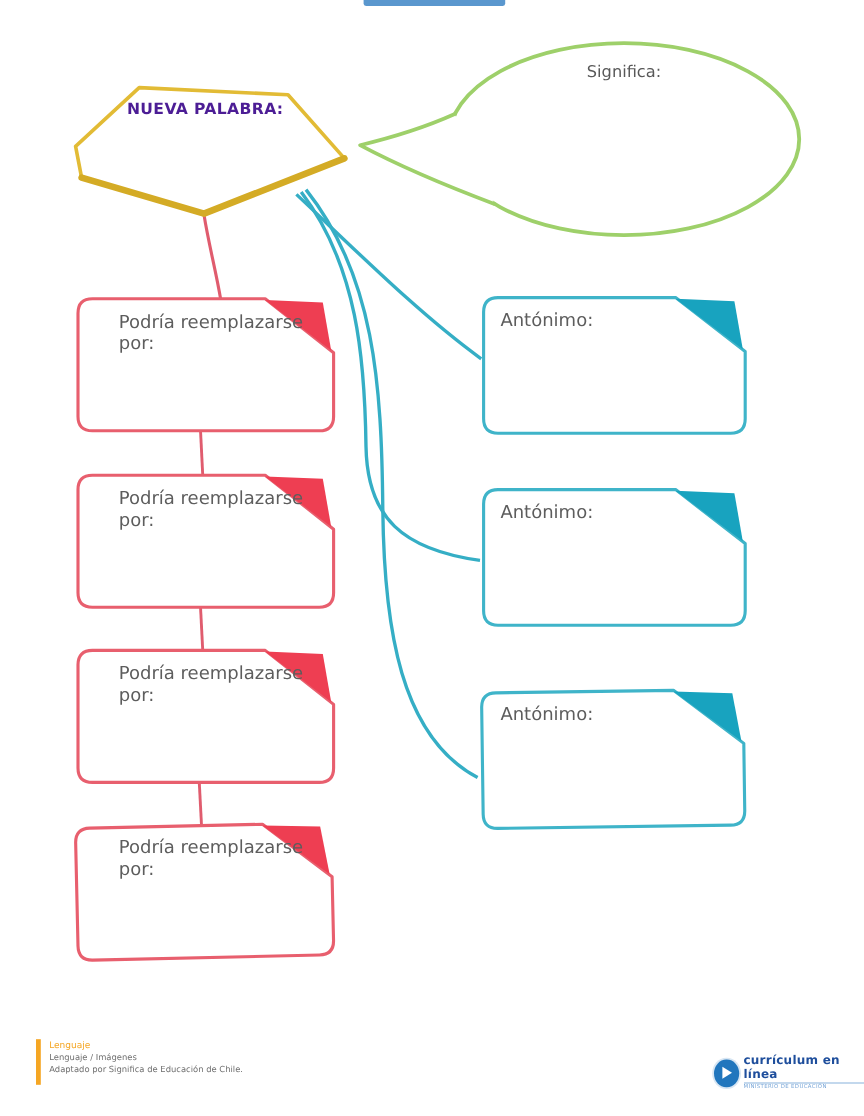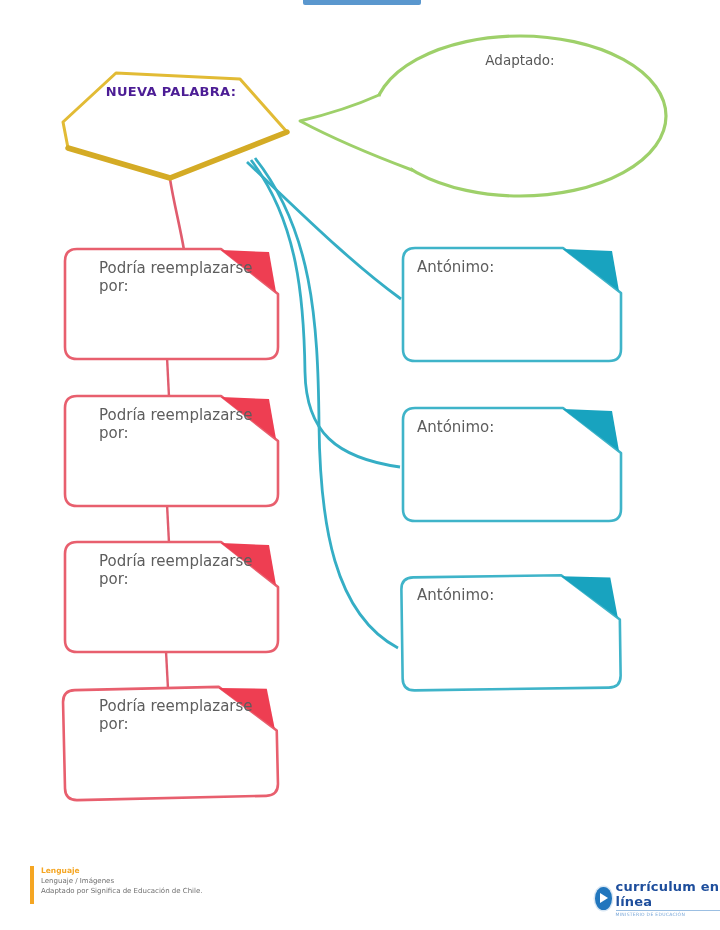--- a/index.html
+++ b/index.html
@@ -96,7 +96,7 @@
   </svg>
 
   <div class="label hex-label">NUEVA PALABRA:</div>
-  <div class="label bubble-label">Adaptado:</div>
+  <div class="label bubble-label">Significa:</div>
 
   <div class="label note-label red" style="top:259px">Podría reemplazarse por:</div>
   <div class="label note-label red" style="top:406px">Podría reemplazarse por:</div>

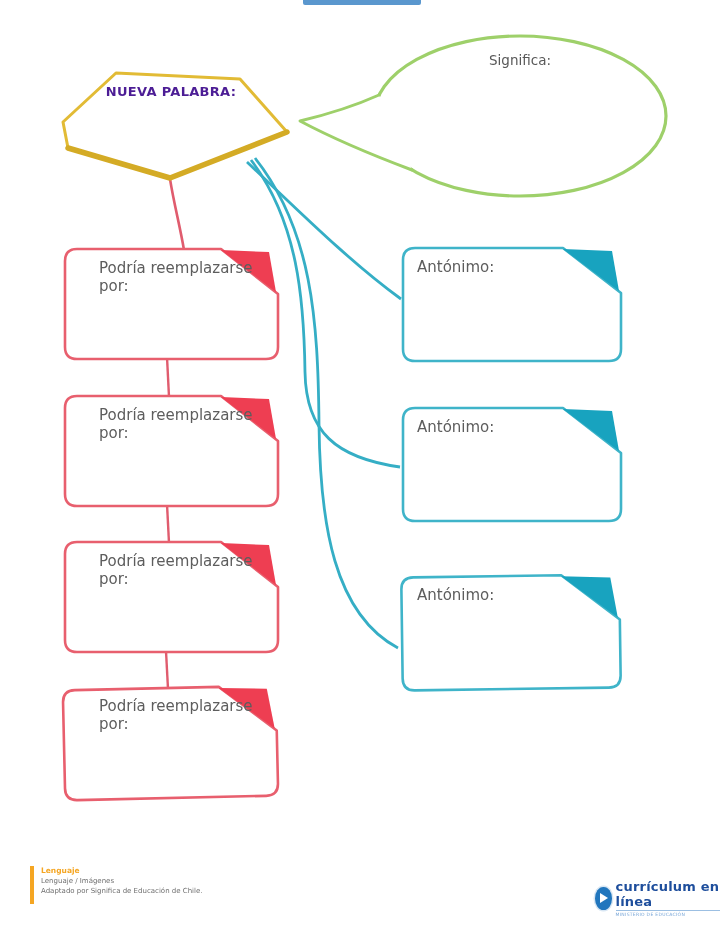--- a/index.html
+++ b/index.html
@@ -27,7 +27,7 @@
   
   .footer-bar{position:absolute;left:30px;top:866px;width:4px;height:38px;background:#f5a623;}
   .footer-text{position:absolute;left:41px;top:866px;font-size:7px;line-height:10px;color:#6f6f6f;}
-  .footer-cat{color:#f5a623;font-weight:bold;font-size:7.5px;}
+  .footer-cat{color:#f5a623;font-weight:normal;font-size:7.5px;}
   .logo{position:absolute;left:595px;top:879px;display:flex;align-items:center;gap:4px;}
   .logo-circle{
     width:23px;height:23px;border-radius:50%;background:#2176bd;

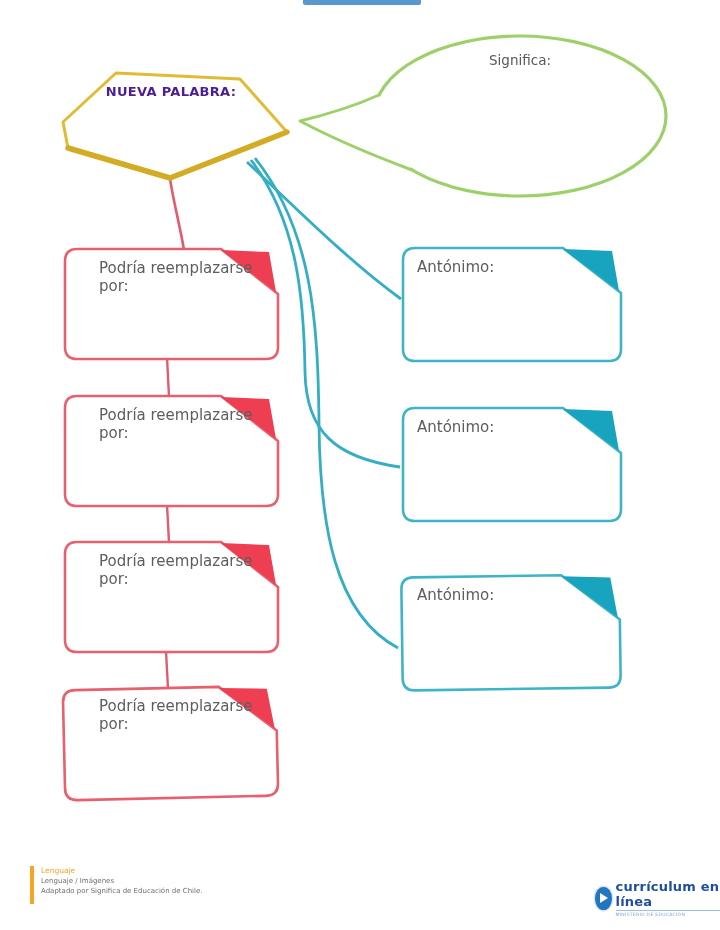--- a/index.html
+++ b/index.html
@@ -37,7 +37,7 @@
     width:0;height:0;border-left:8px solid #ffffff;
     border-top:5px solid transparent;border-bottom:5px solid transparent;margin-left:2px;
   }
-  .logo-title{font-size:13px;font-weight:bold;color:#1e4e9c;letter-spacing:.2px;}
+  .logo-title{font-size:10px;font-weight:bold;color:#1e4e9c;letter-spacing:.2px;}
   .logo-sub{font-size:4.5px;color:#7aa7d8;border-top:.5px solid #9cbfe2;margin-top:1px;padding-top:1px;letter-spacing:.3px;}
 </style>
 </head>

